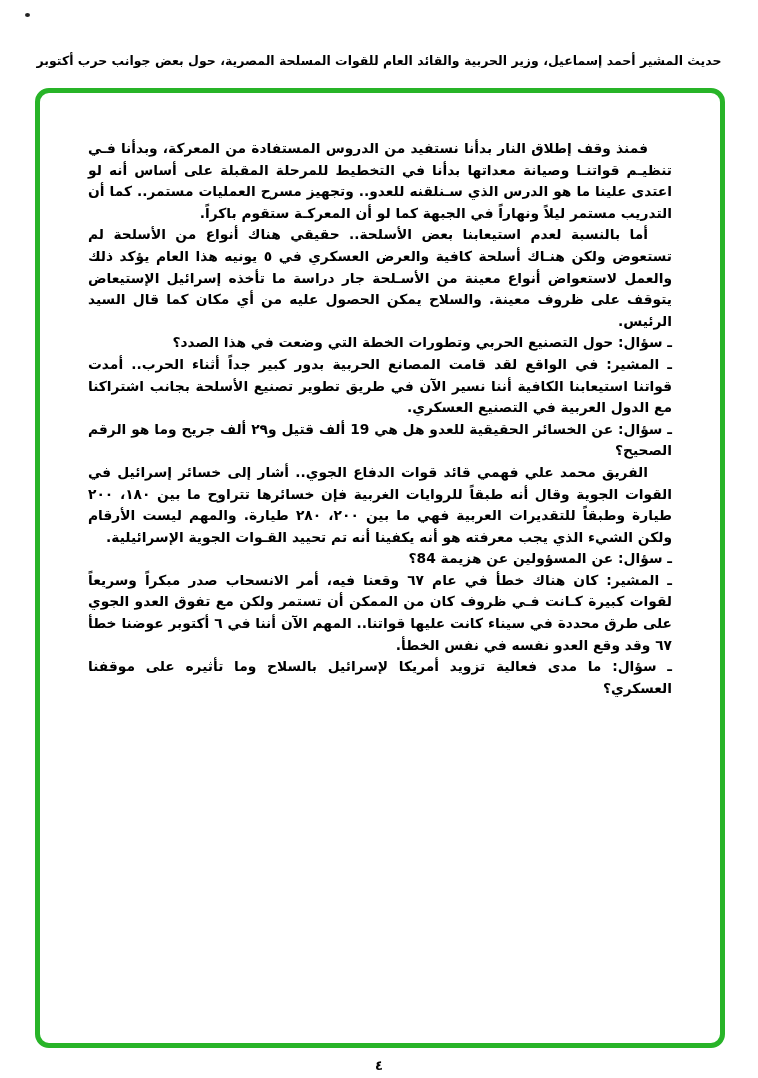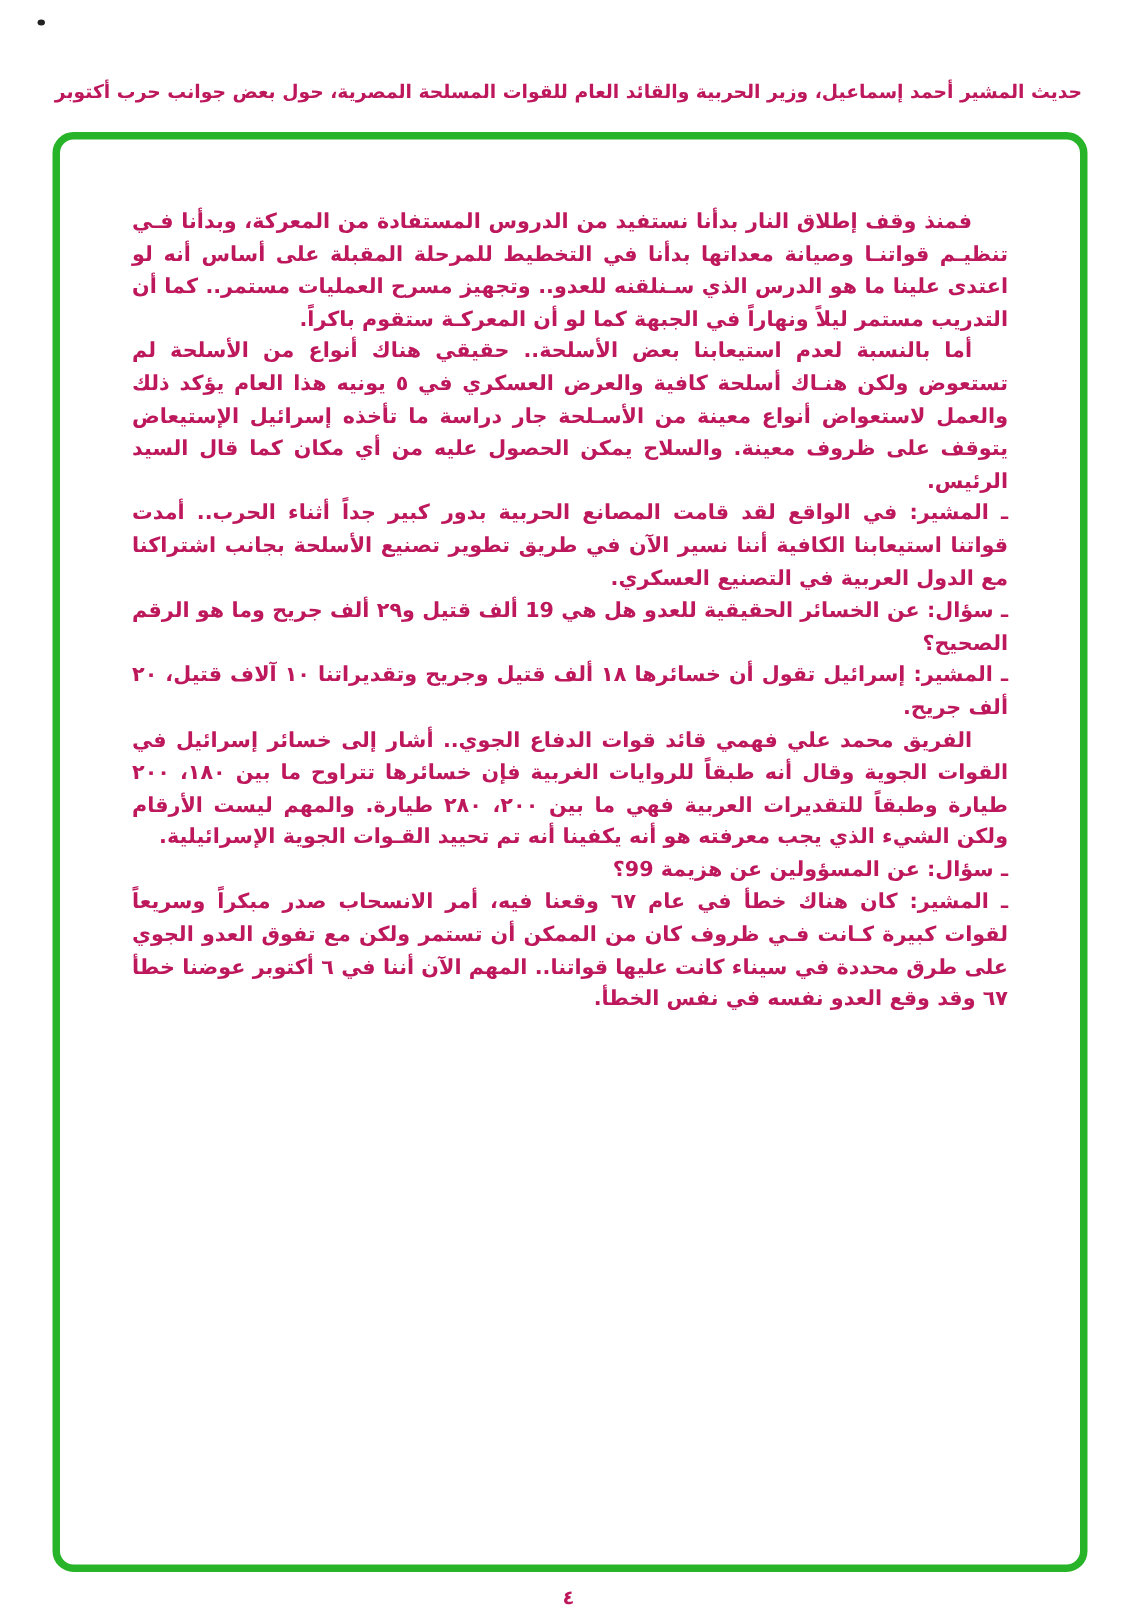--- a/index.html
+++ b/index.html
@@ -11,7 +11,7 @@
     margin: 0 auto;
     overflow: hidden;
     font-family: "DejaVu Sans", sans-serif;
-    color: #be185d;
+    color: #000000;
   }
   .scan-dot {
     position: absolute;

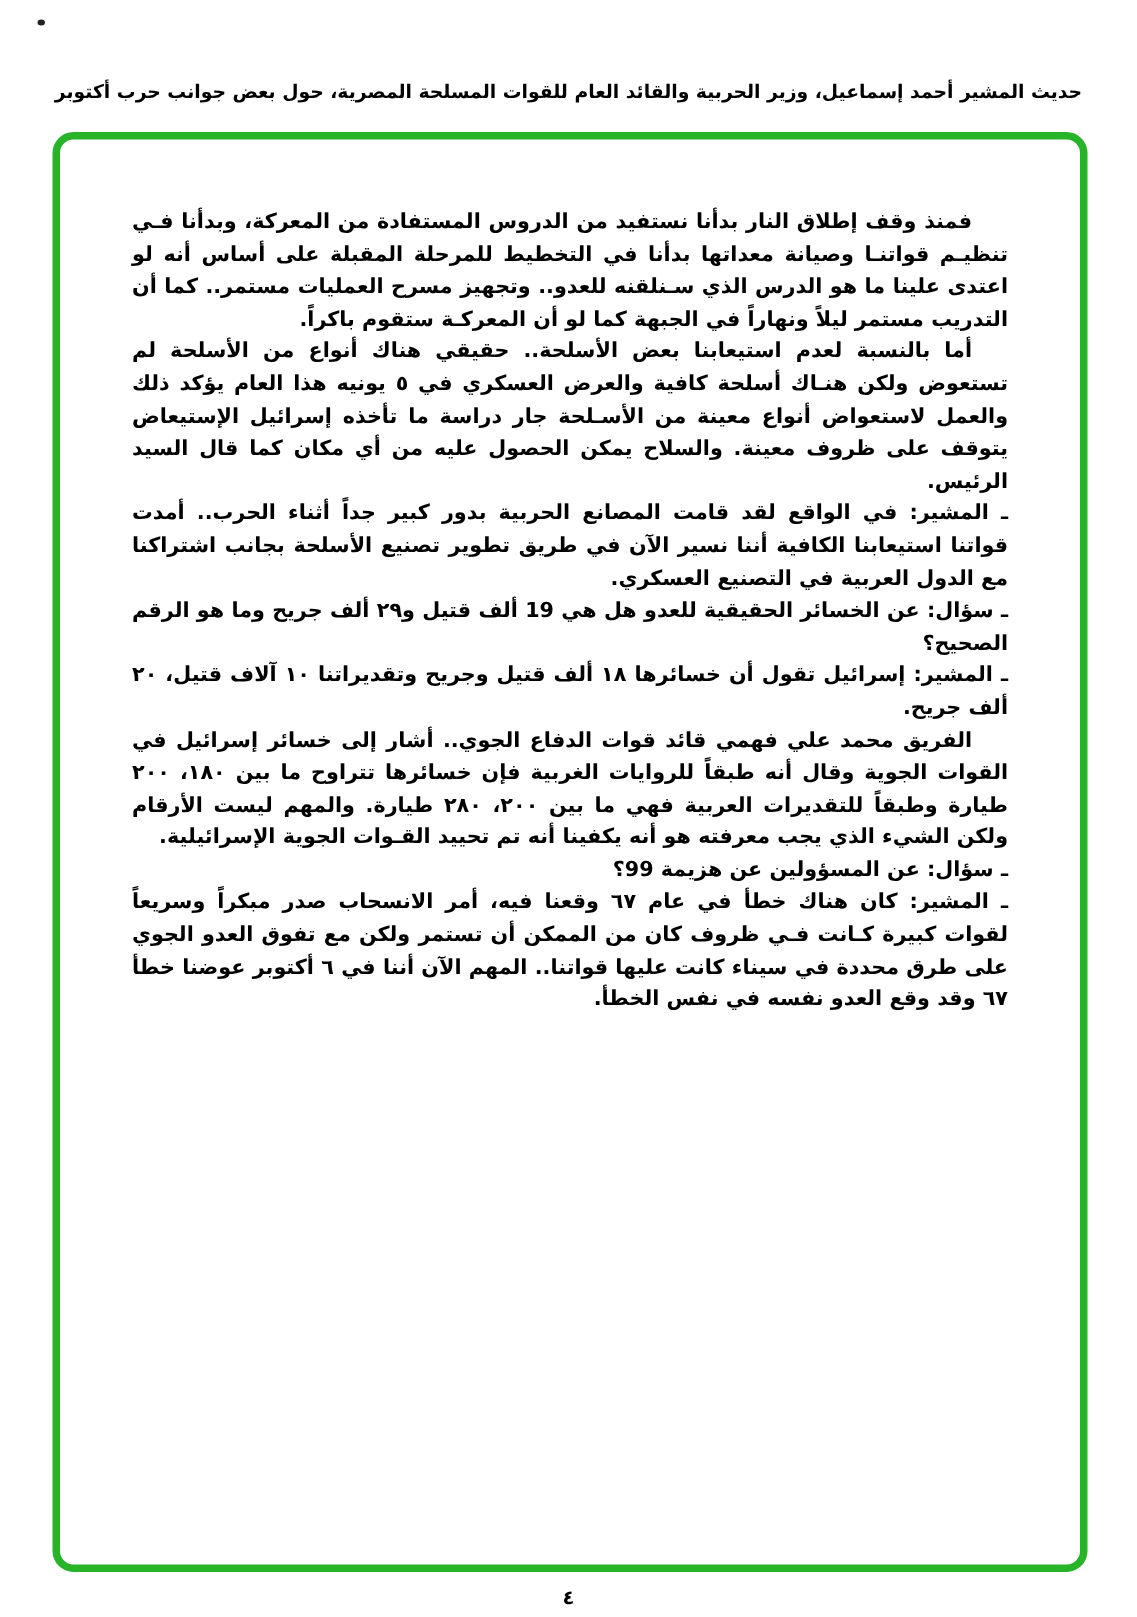--- a/index.html
+++ b/index.html
@@ -86,6 +86,7 @@
   <div class="content">
     <p class="narration">فمنذ وقف إطلاق النار بدأنا نستفيد من الدروس المستفادة من المعركة، وبدأنا فـي تنظيـم قواتنـا وصيانة معداتها بدأنا في التخطيط للمرحلة المقبلة على أساس أنه لو اعتدى علينا ما هو الدرس الذي سـنلقنه للعدو.. وتجهيز مسرح العمليات مستمر.. كما أن التدريب مستمر ليلاً ونهاراً في الجبهة كما لو أن المعركـة ستقوم باكراً.</p>
     <p class="narration">أما بالنسبة لعدم استيعابنا بعض الأسلحة.. حقيقي هناك أنواع من الأسلحة لم تستعوض ولكن هنـاك أسلحة كافية والعرض العسكري في ٥ يونيه هذا العام يؤكد ذلك والعمل لاستعواض أنواع معينة من الأسـلحة جار دراسة ما تأخذه إسرائيل الإستيعاض يتوقف على ظروف معينة. والسلاح يمكن الحصول عليه من أي مكان كما قال السيد الرئيس.</p>
+    <p class="dialogue">ـ سؤال: حول التصنيع الحربي وتطورات الخطة التي وضعت في هذا الصدد؟</p>
     <p class="dialogue">ـ المشير: في الواقع لقد قامت المصانع الحربية بدور كبير جداً أثناء الحرب.. أمدت قواتنا استيعابنا الكافية أننا نسير الآن في طريق تطوير تصنيع الأسلحة بجانب اشتراكنا مع الدول العربية في التصنيع العسكري.</p>
     <p class="dialogue">ـ سؤال: عن الخسائر الحقيقية للعدو هل هي 19 ألف قتيل و٢٩ ألف جريح وما هو الرقم الصحيح؟</p>
     <p class="dialogue">ـ المشير: إسرائيل تقول أن خسائرها ١٨ ألف قتيل وجريح وتقديراتنا ١٠ آلاف قتيل، ٢٠ ألف جريح.</p>

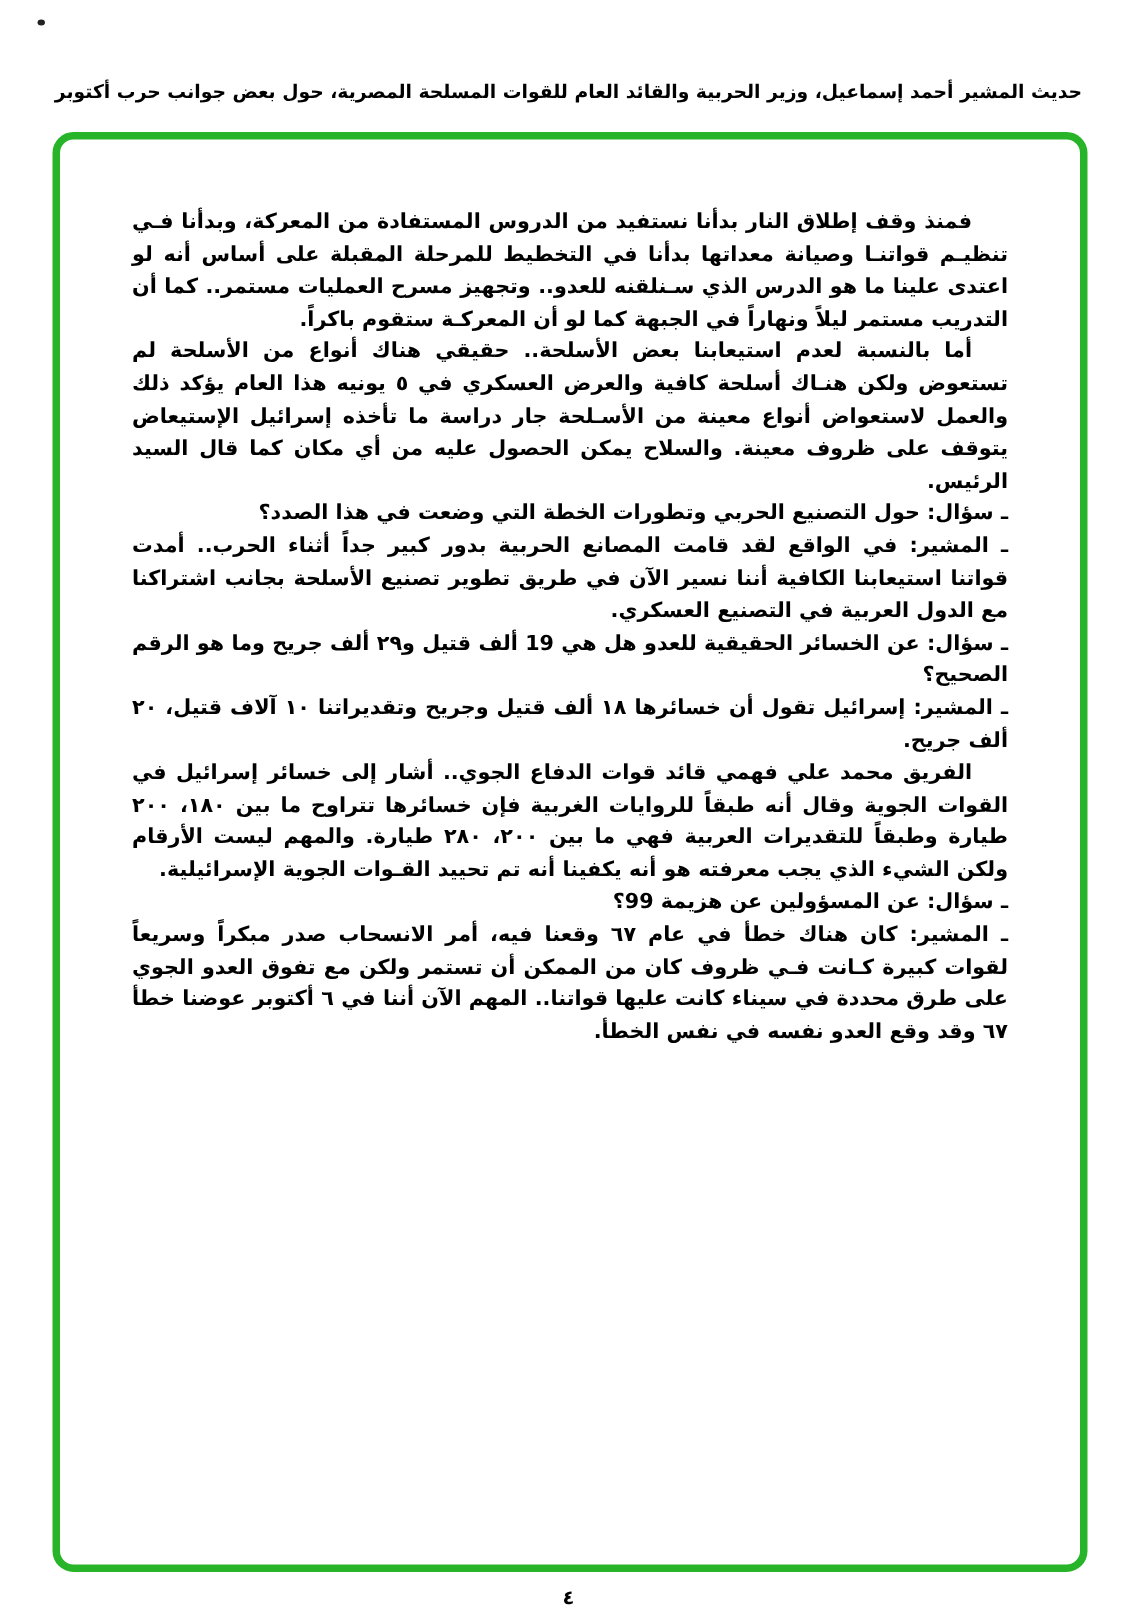--- a/index.html
+++ b/index.html
@@ -89,7 +89,6 @@
     <p class="dialogue">ـ سؤال: حول التصنيع الحربي وتطورات الخطة التي وضعت في هذا الصدد؟</p>
     <p class="dialogue">ـ المشير: في الواقع لقد قامت المصانع الحربية بدور كبير جداً أثناء الحرب.. أمدت قواتنا استيعابنا الكافية أننا نسير الآن في طريق تطوير تصنيع الأسلحة بجانب اشتراكنا مع الدول العربية في التصنيع العسكري.</p>
     <p class="dialogue">ـ سؤال: عن الخسائر الحقيقية للعدو هل هي 19 ألف قتيل و٢٩ ألف جريح وما هو الرقم الصحيح؟</p>
-    <p class="dialogue">ـ المشير: إسرائيل تقول أن خسائرها ١٨ ألف قتيل وجريح وتقديراتنا ١٠ آلاف قتيل، ٢٠ ألف جريح.</p>
     <p class="narration">الفريق محمد علي فهمي قائد قوات الدفاع الجوي.. أشار إلى خسائر إسرائيل في القوات الجوية وقال أنه طبقاً للروايات الغربية فإن خسائرها تتراوح ما بين ١٨٠، ٢٠٠ طيارة وطبقاً للتقديرات العربية فهي ما بين ٢٠٠، ٢٨٠ طيارة. والمهم ليست الأرقام ولكن الشيء الذي يجب معرفته هو أنه يكفينا أنه تم تحييد القـوات الجوية الإسرائيلية.</p>
     <p class="dialogue">ـ سؤال: عن المسؤولين عن هزيمة 99؟</p>
     <p class="dialogue">ـ المشير: كان هناك خطأ في عام ٦٧ وقعنا فيه، أمر الانسحاب صدر مبكراً وسريعاً لقوات كبيرة كـانت فـي ظروف كان من الممكن أن تستمر ولكن مع تفوق العدو الجوي على طرق محددة في سيناء كانت عليها قواتنا.. المهم الآن أننا في ٦ أكتوبر عوضنا خطأ ٦٧ وقد وقع العدو نفسه في نفس الخطأ.</p>

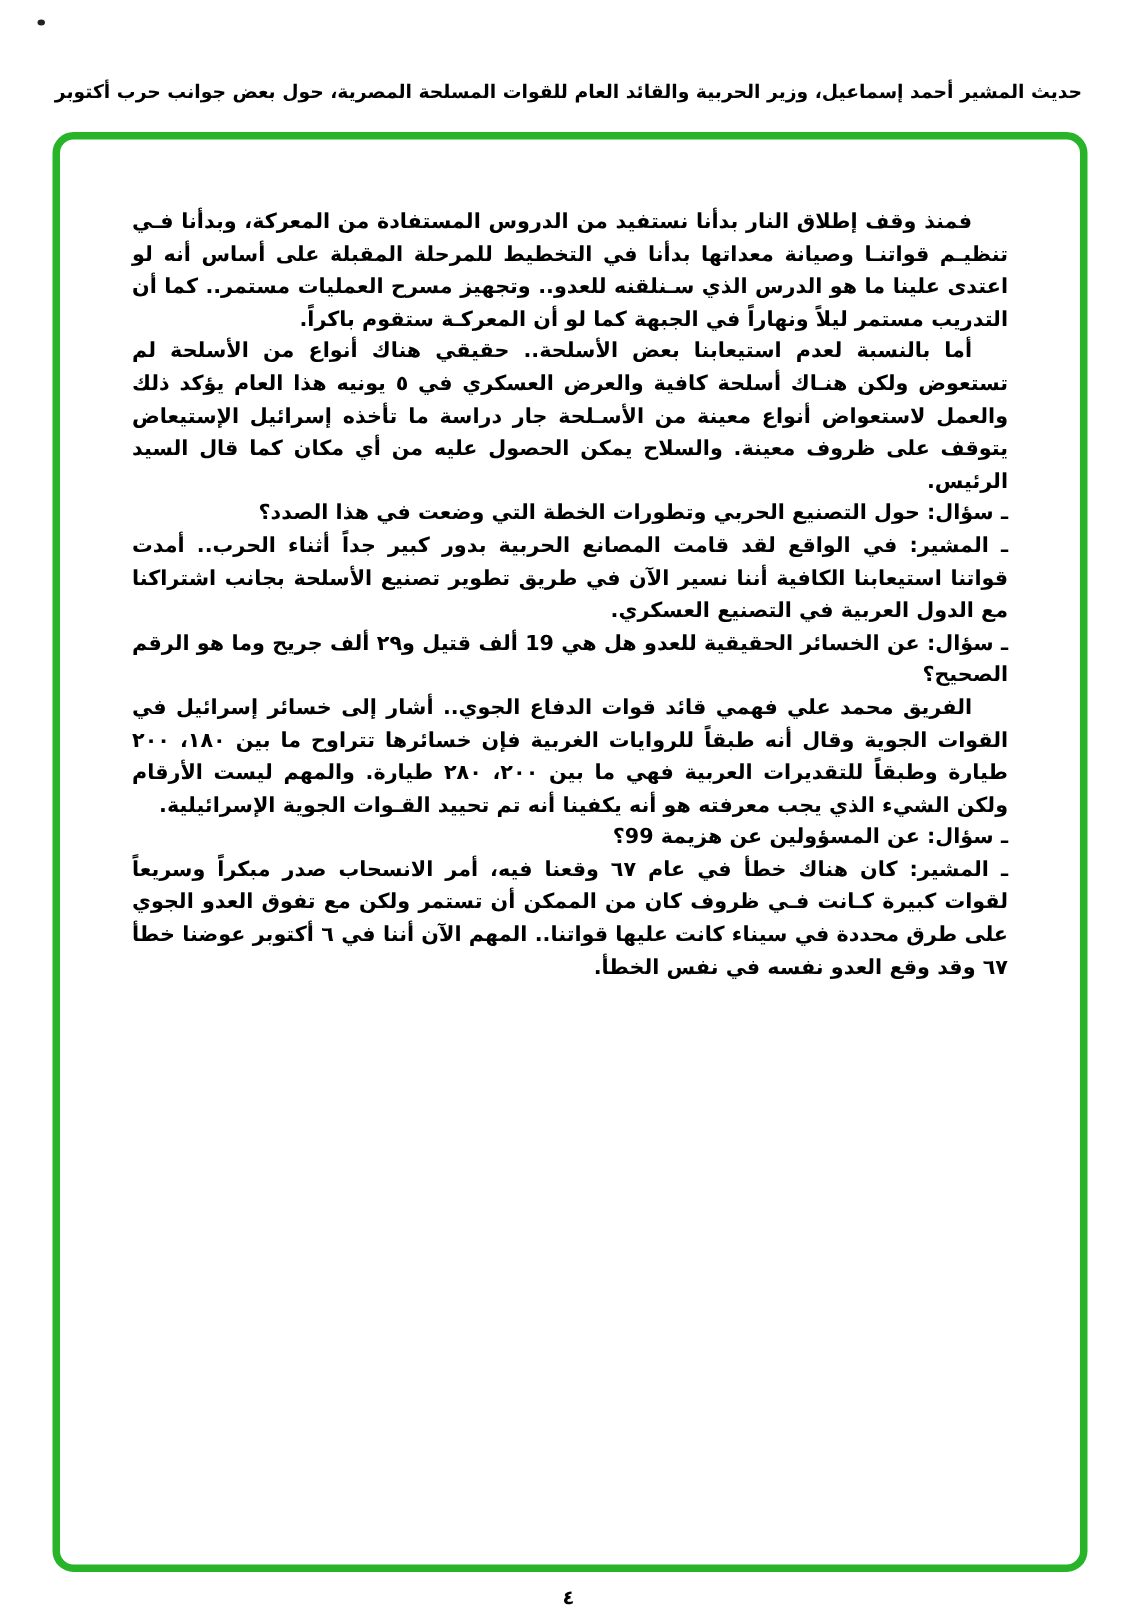--- a/index.html
+++ b/index.html
@@ -90,7 +90,7 @@
     <p class="dialogue">ـ المشير: في الواقع لقد قامت المصانع الحربية بدور كبير جداً أثناء الحرب.. أمدت قواتنا استيعابنا الكافية أننا نسير الآن في طريق تطوير تصنيع الأسلحة بجانب اشتراكنا مع الدول العربية في التصنيع العسكري.</p>
     <p class="dialogue">ـ سؤال: عن الخسائر الحقيقية للعدو هل هي 19 ألف قتيل و٢٩ ألف جريح وما هو الرقم الصحيح؟</p>
     <p class="narration">الفريق محمد علي فهمي قائد قوات الدفاع الجوي.. أشار إلى خسائر إسرائيل في القوات الجوية وقال أنه طبقاً للروايات الغربية فإن خسائرها تتراوح ما بين ١٨٠، ٢٠٠ طيارة وطبقاً للتقديرات العربية فهي ما بين ٢٠٠، ٢٨٠ طيارة. والمهم ليست الأرقام ولكن الشيء الذي يجب معرفته هو أنه يكفينا أنه تم تحييد القـوات الجوية الإسرائيلية.</p>
-    <p class="dialogue">ـ سؤال: عن المسؤولين عن هزيمة 99؟</p>
+    <p class="dialogue">ـ سؤال: عن المسؤولين عن هزيمة 84؟</p>
     <p class="dialogue">ـ المشير: كان هناك خطأ في عام ٦٧ وقعنا فيه، أمر الانسحاب صدر مبكراً وسريعاً لقوات كبيرة كـانت فـي ظروف كان من الممكن أن تستمر ولكن مع تفوق العدو الجوي على طرق محددة في سيناء كانت عليها قواتنا.. المهم الآن أننا في ٦ أكتوبر عوضنا خطأ ٦٧ وقد وقع العدو نفسه في نفس الخطأ.</p>
   </div>
 

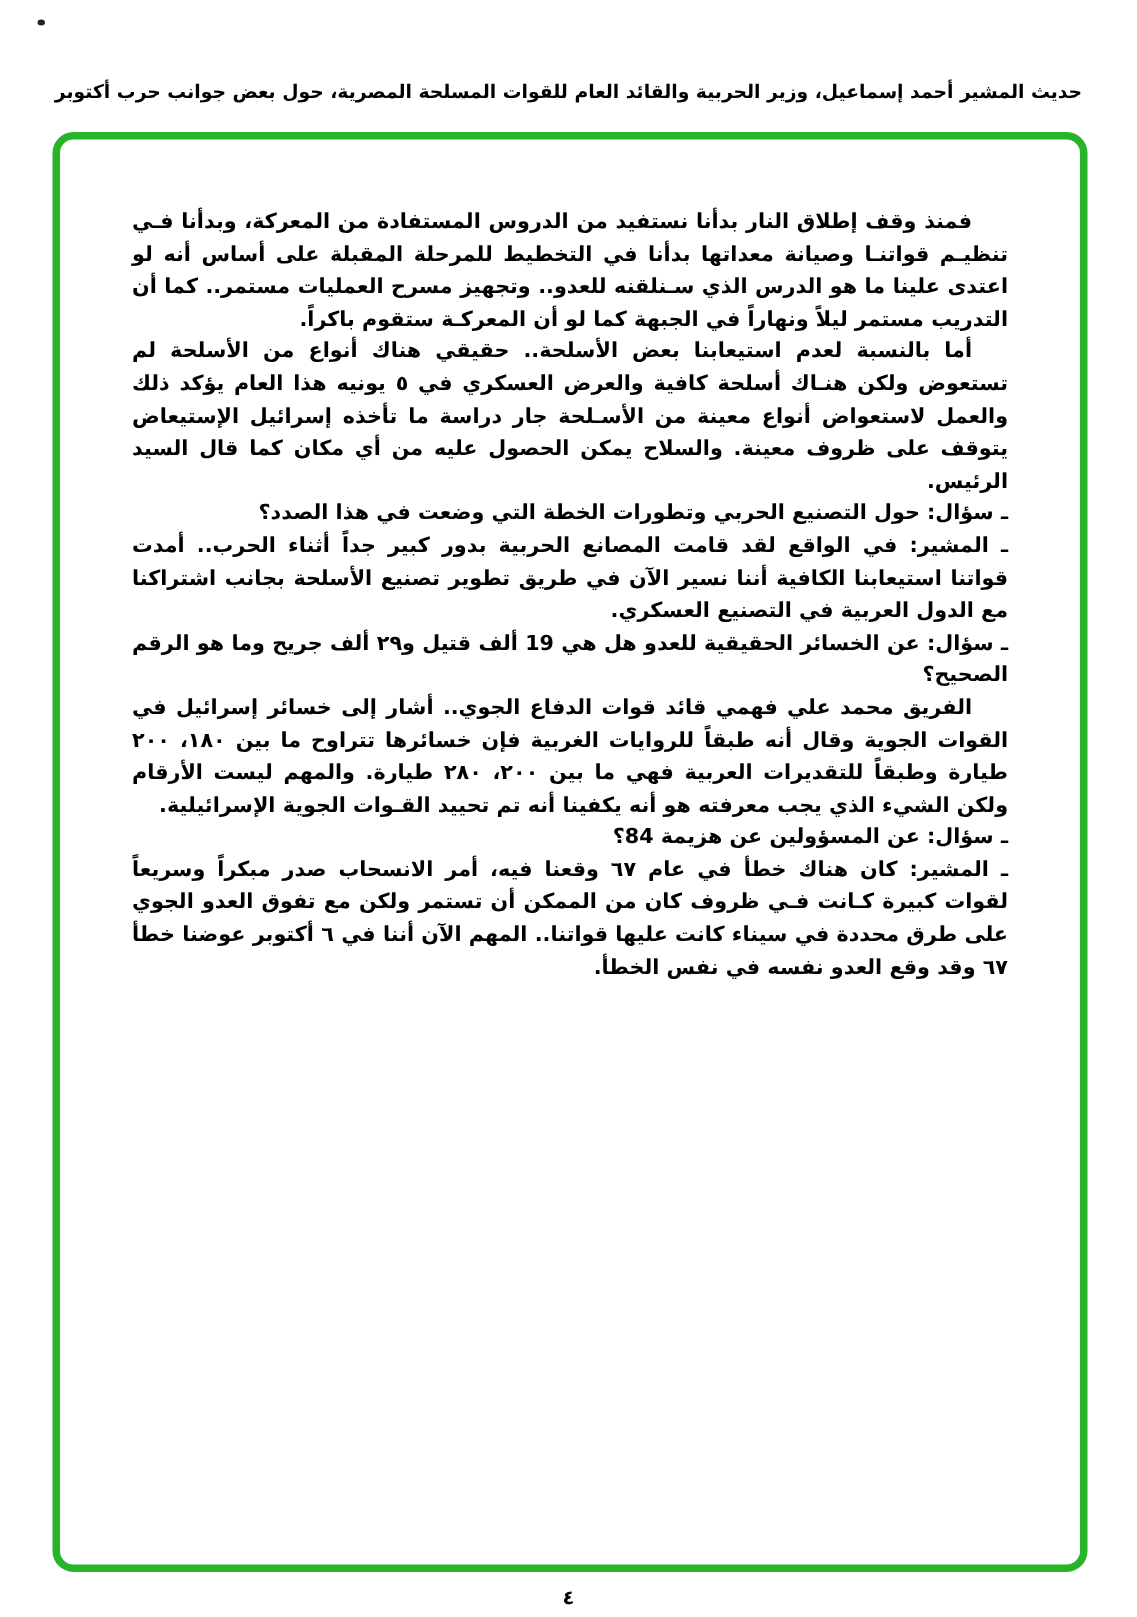--- a/index.html
+++ b/index.html
@@ -92,6 +92,7 @@
     <p class="narration">الفريق محمد علي فهمي قائد قوات الدفاع الجوي.. أشار إلى خسائر إسرائيل في القوات الجوية وقال أنه طبقاً للروايات الغربية فإن خسائرها تتراوح ما بين ١٨٠، ٢٠٠ طيارة وطبقاً للتقديرات العربية فهي ما بين ٢٠٠، ٢٨٠ طيارة. والمهم ليست الأرقام ولكن الشيء الذي يجب معرفته هو أنه يكفينا أنه تم تحييد القـوات الجوية الإسرائيلية.</p>
     <p class="dialogue">ـ سؤال: عن المسؤولين عن هزيمة 84؟</p>
     <p class="dialogue">ـ المشير: كان هناك خطأ في عام ٦٧ وقعنا فيه، أمر الانسحاب صدر مبكراً وسريعاً لقوات كبيرة كـانت فـي ظروف كان من الممكن أن تستمر ولكن مع تفوق العدو الجوي على طرق محددة في سيناء كانت عليها قواتنا.. المهم الآن أننا في ٦ أكتوبر عوضنا خطأ ٦٧ وقد وقع العدو نفسه في نفس الخطأ.</p>
+    <p class="dialogue">ـ سؤال: ما مدى فعالية تزويد أمريكا لإسرائيل بالسلاح وما تأثيره على موقفنا العسكري؟</p>
   </div>
 
   <div class="page-number">٤</div>

